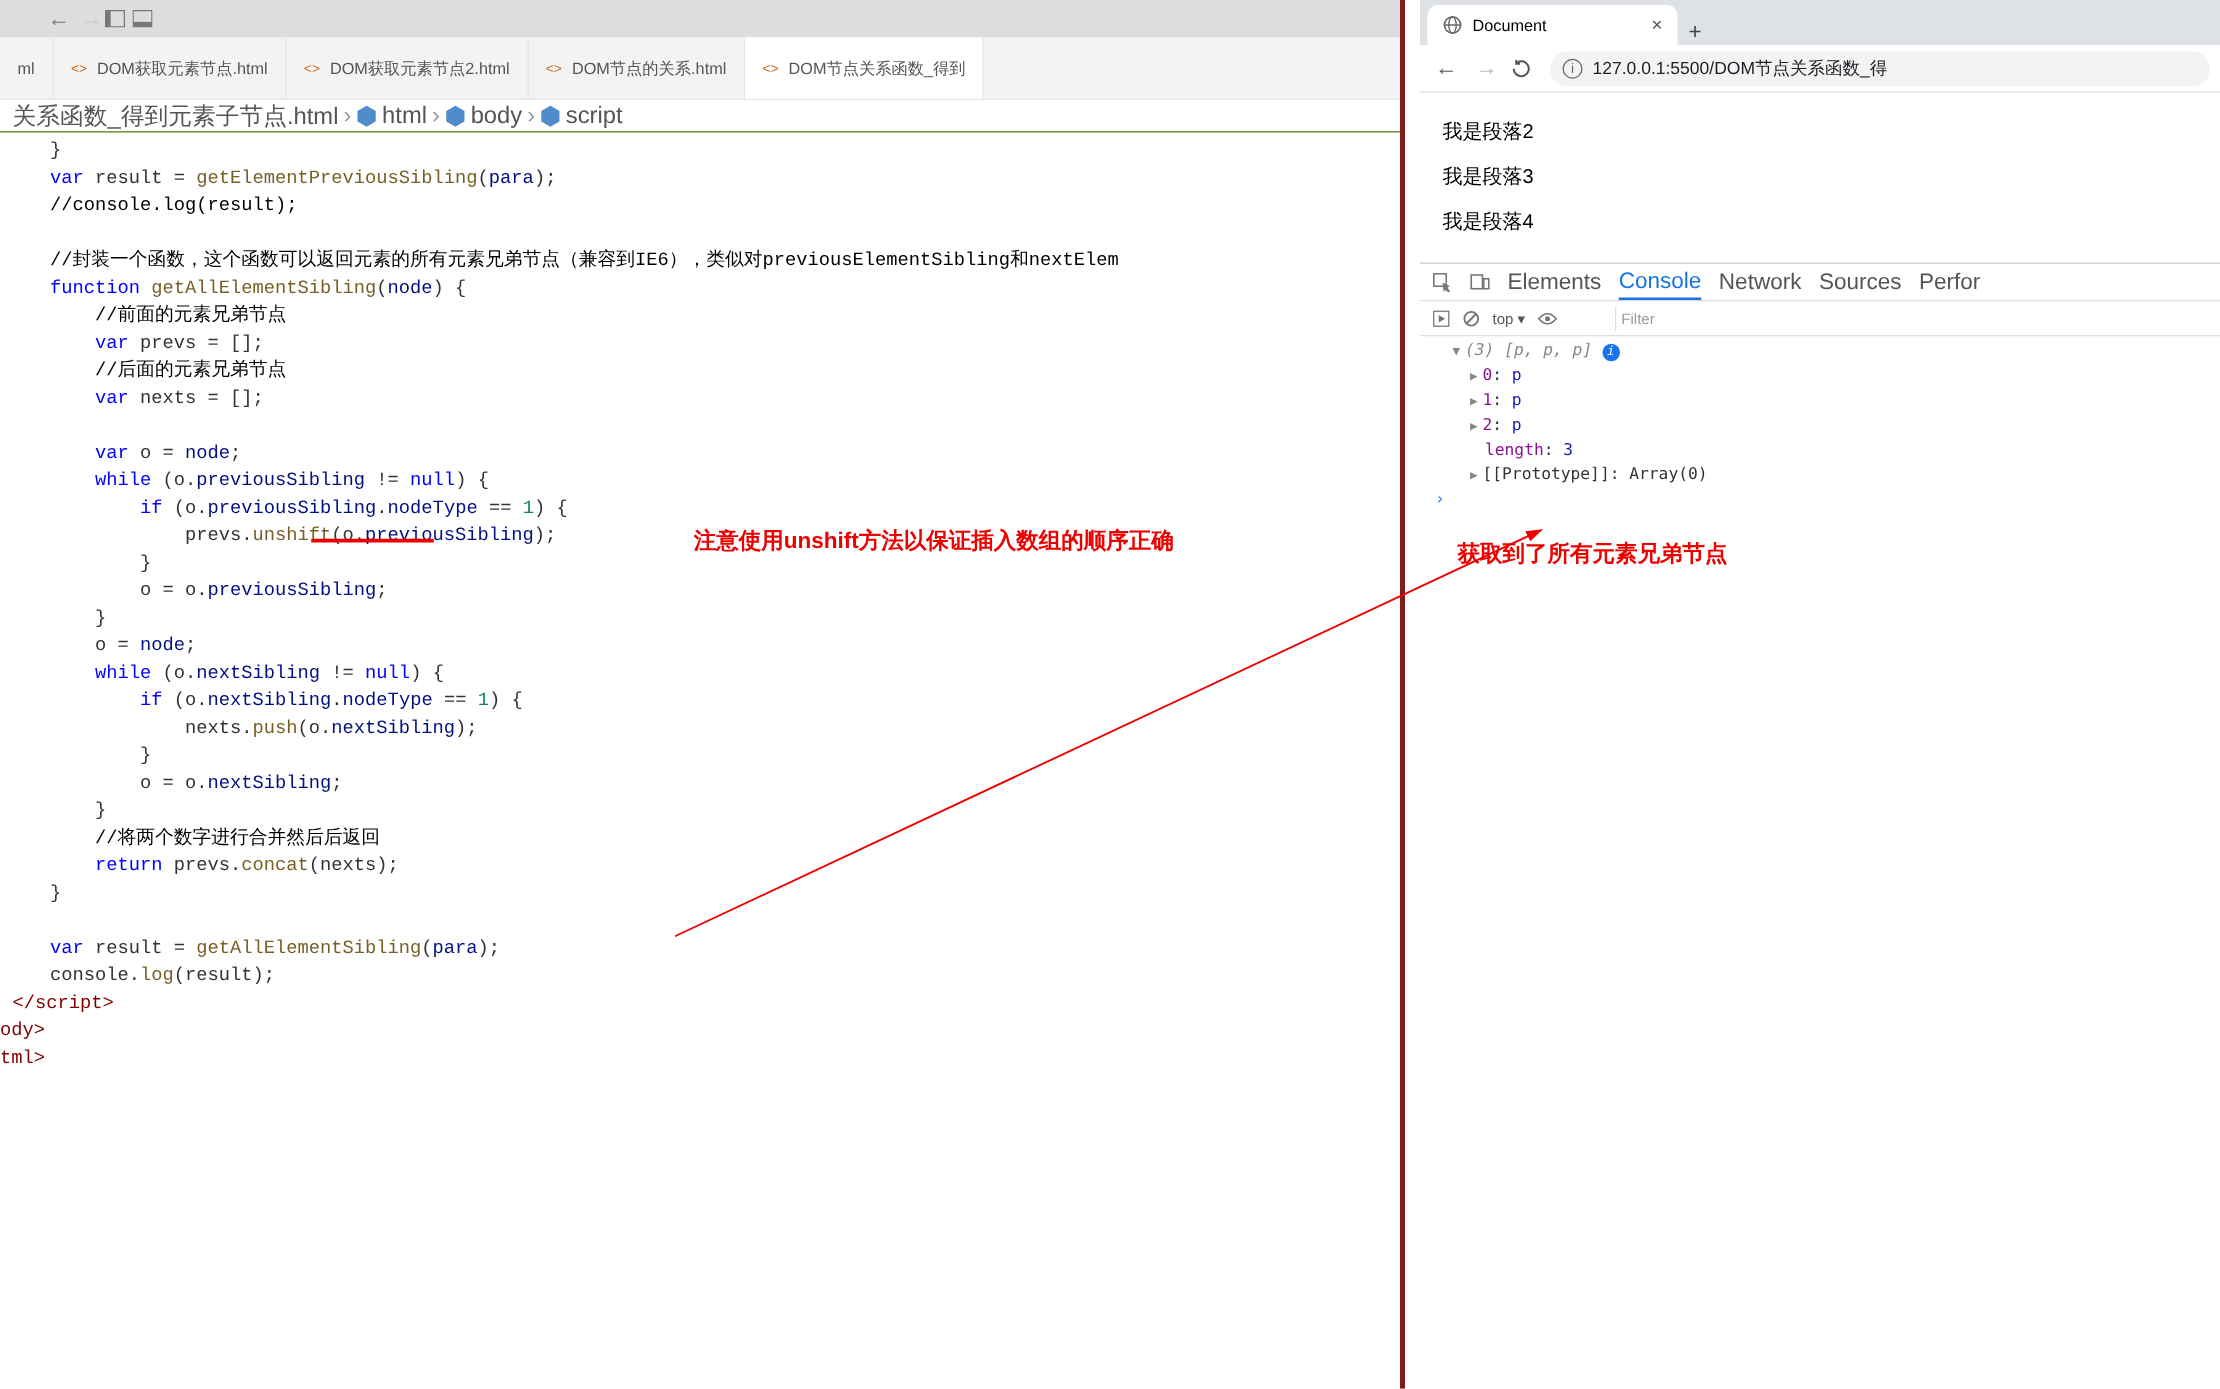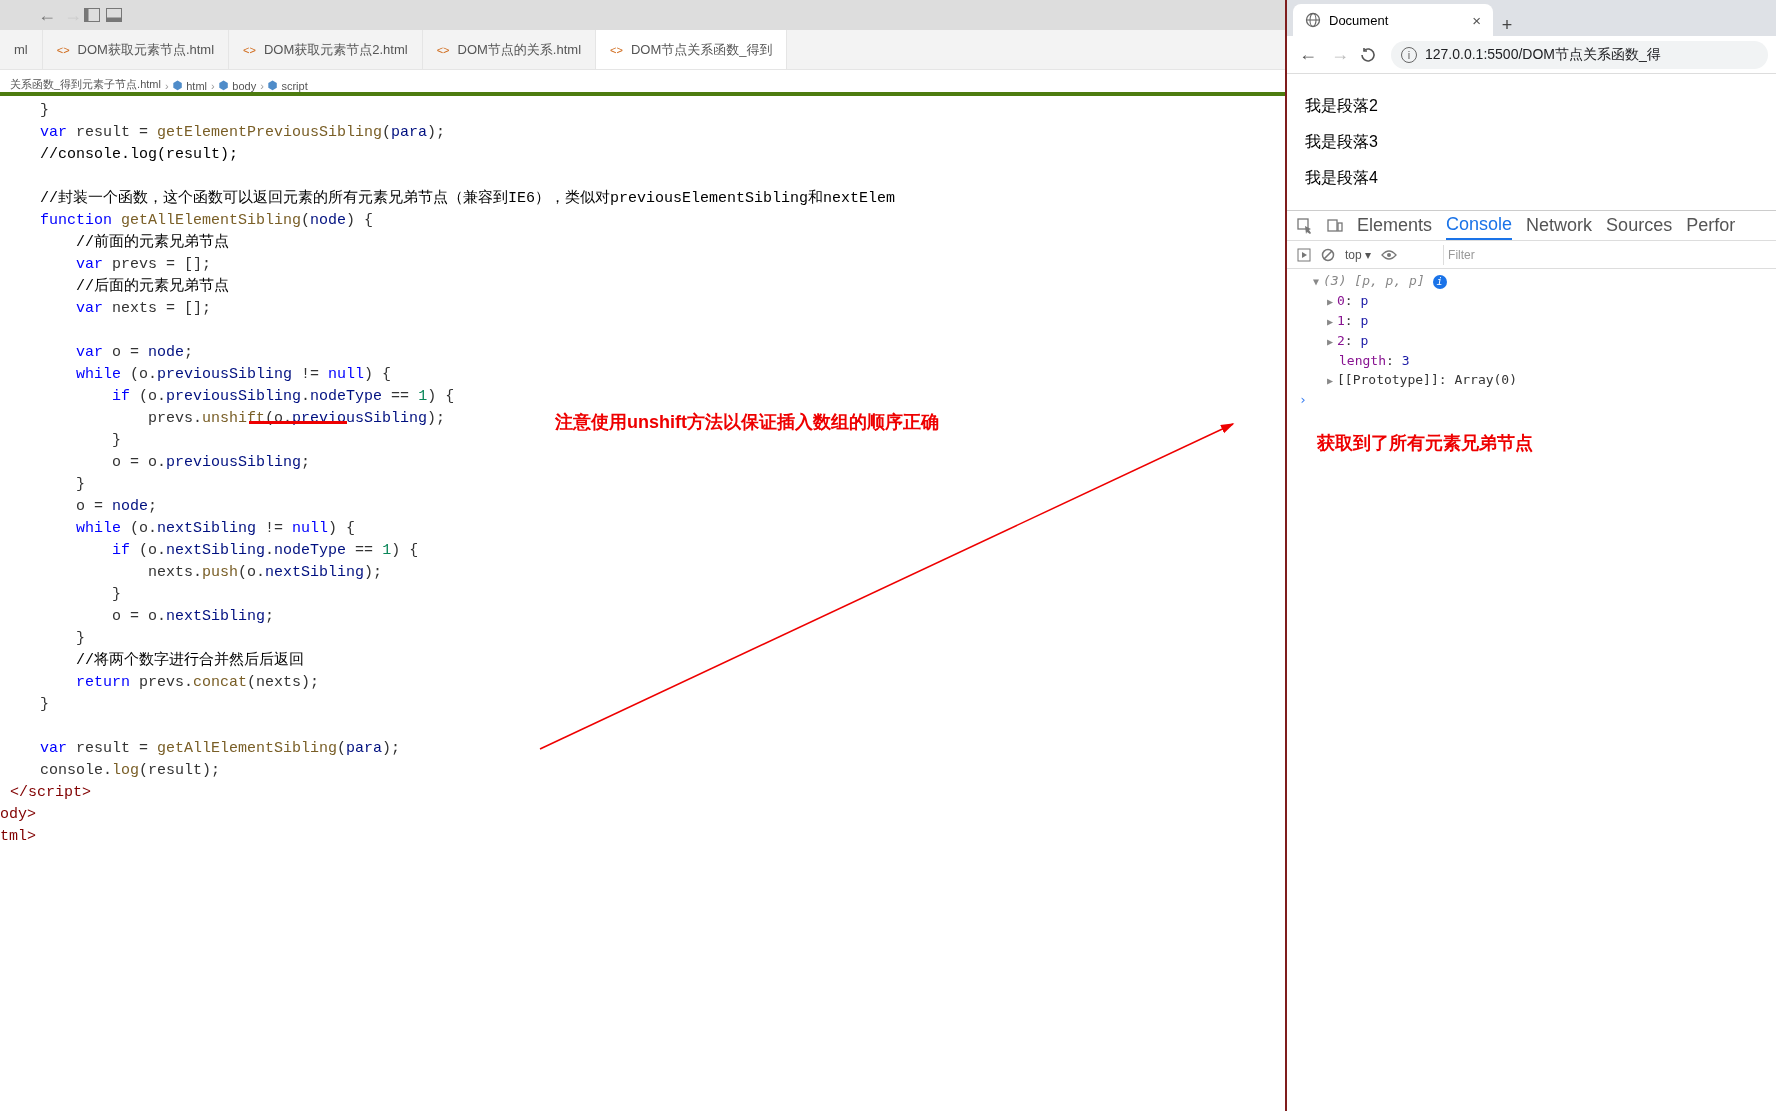--- a/index.html
+++ b/index.html
@@ -103,11 +103,12 @@
     .arrow-svg { position: absolute; pointer-events: none; }
 
     .browser {
-      width: 491px;
+      width: 656px;
       display: flex;
       flex-direction: column;
-      border-left: 2px solid #7f1d1d;
+      border-left: 4px solid #7f1d1d;
       background: #fff;
+      padding-left: 12px;
     }
     .btabs {
       height: 36px;

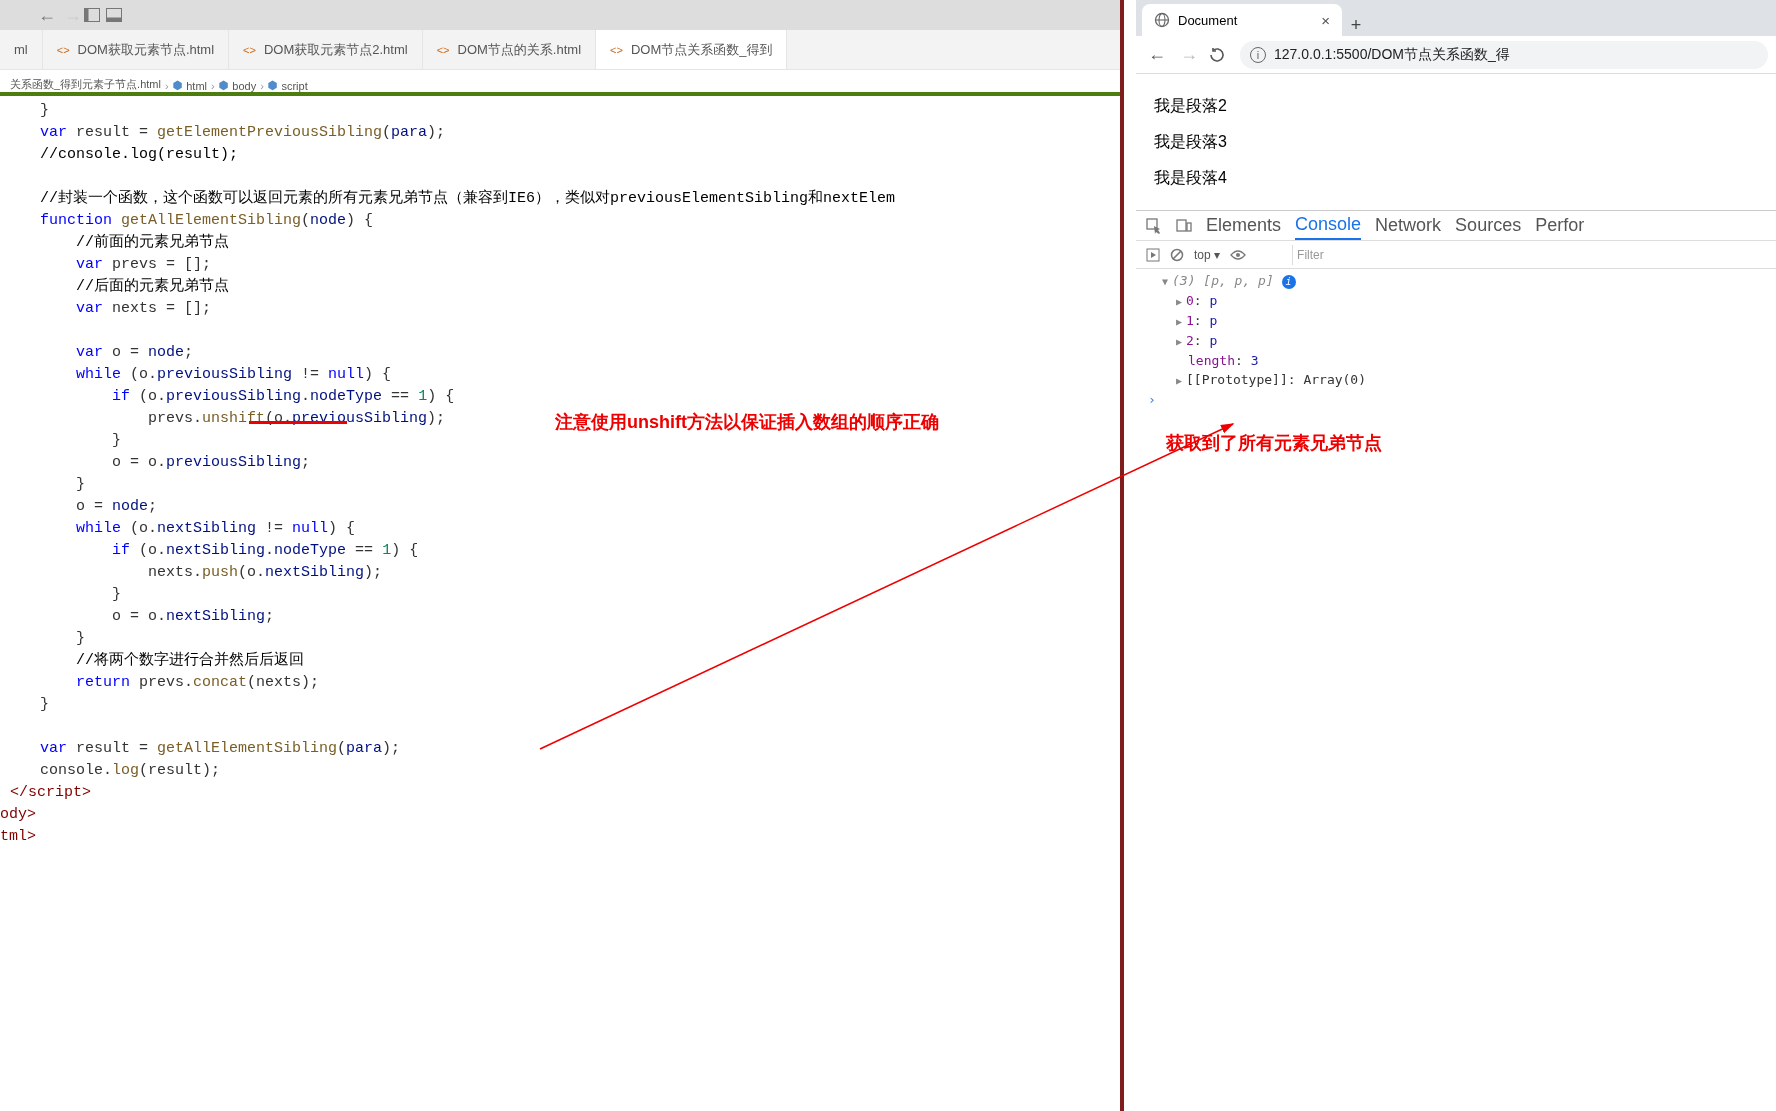--- a/index.html
+++ b/index.html
@@ -41,7 +41,7 @@
     .titlebar .right-icons { display: flex; gap: 4px; color: #888;}
     .titlebar .win-icon { width: 18px; text-align:center; }
     .tabs {
-      height: 40px;
+      height: 50px;
       background: #f3f3f3;
       display: flex;
       border-bottom: 1px solid #e5e5e5;

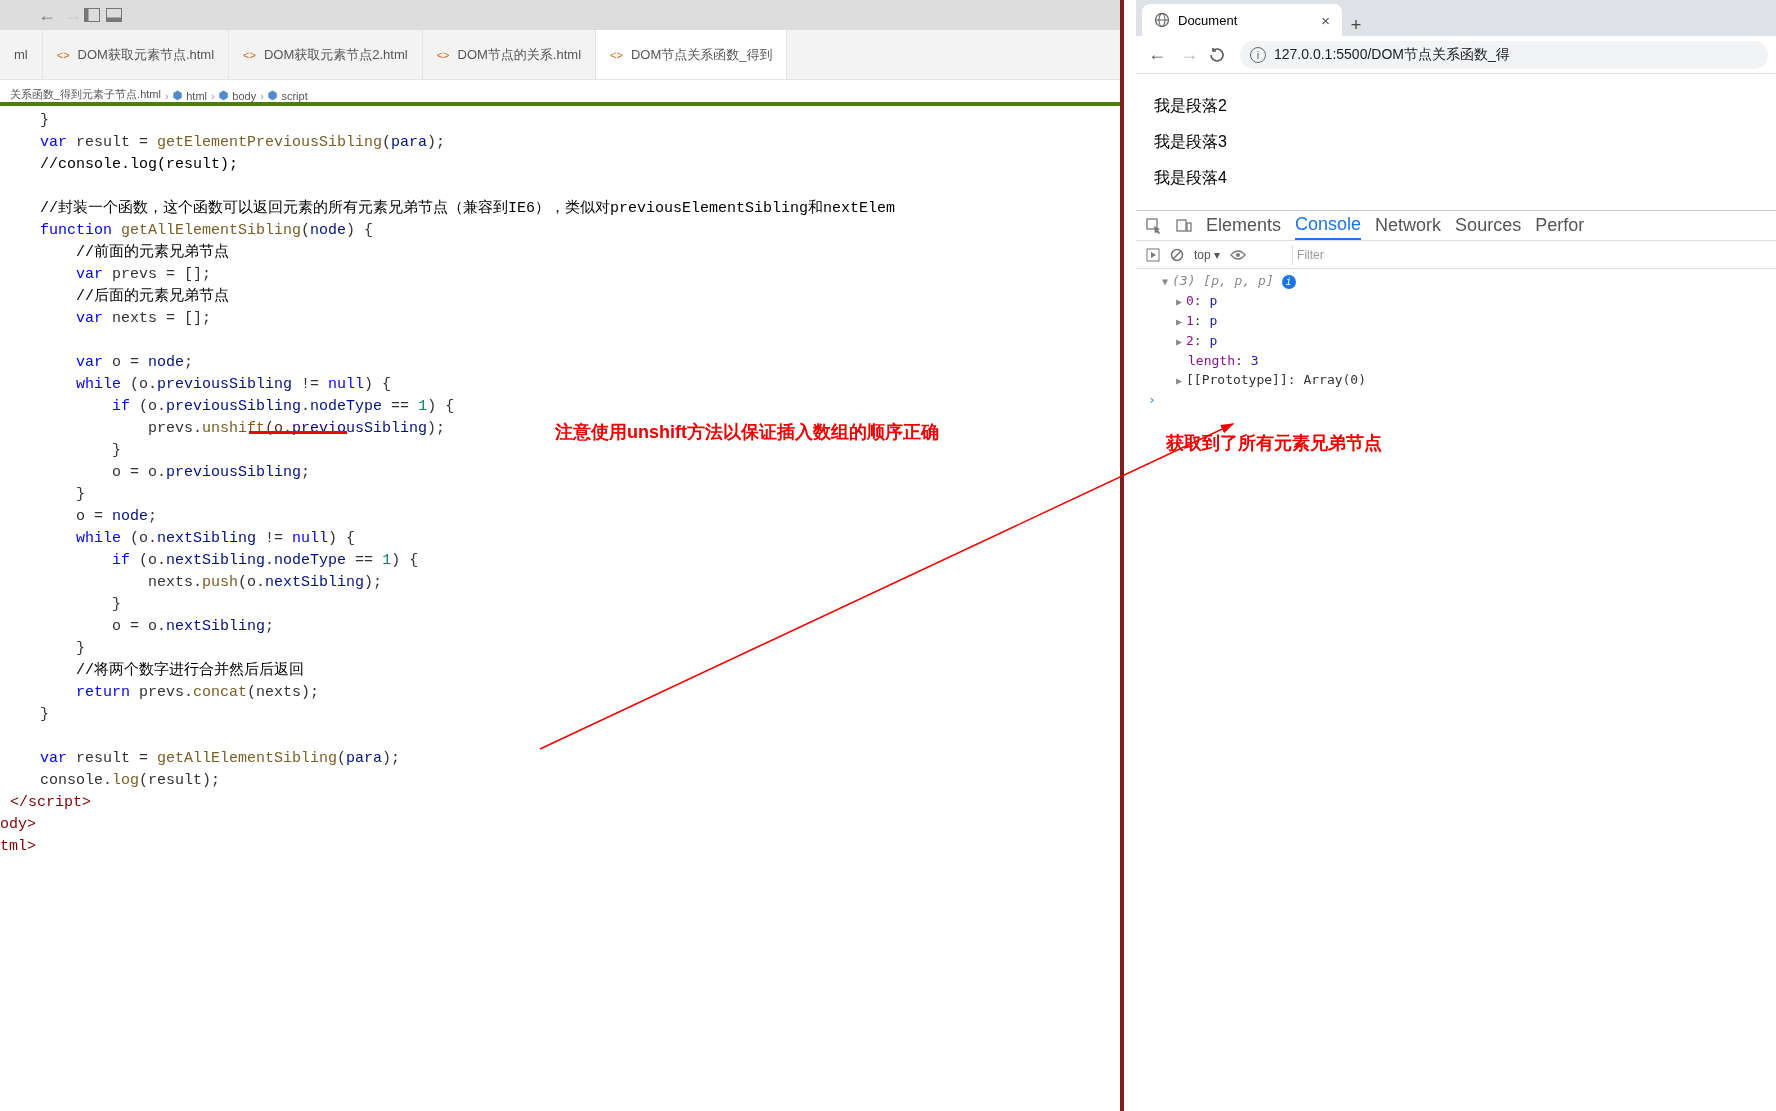--- a/index.html
+++ b/index.html
@@ -61,12 +61,12 @@
     .breadcrumb {
       height: 26px;
       display: flex;
-      align-items: flex-end;
+      align-items: center;
       padding: 0 10px;
-      font-size: 11px;
+      font-size: 19px;
       color: #555;
       gap: 4px;
-      border-bottom: 4px solid #4d7c0f;
+      border-bottom: 1px solid #4d7c0f;
     }
     .breadcrumb .crumb-icon { color: #4f8cc9; font-weight: bold;}
     .breadcrumb .sep { color: #999; }

